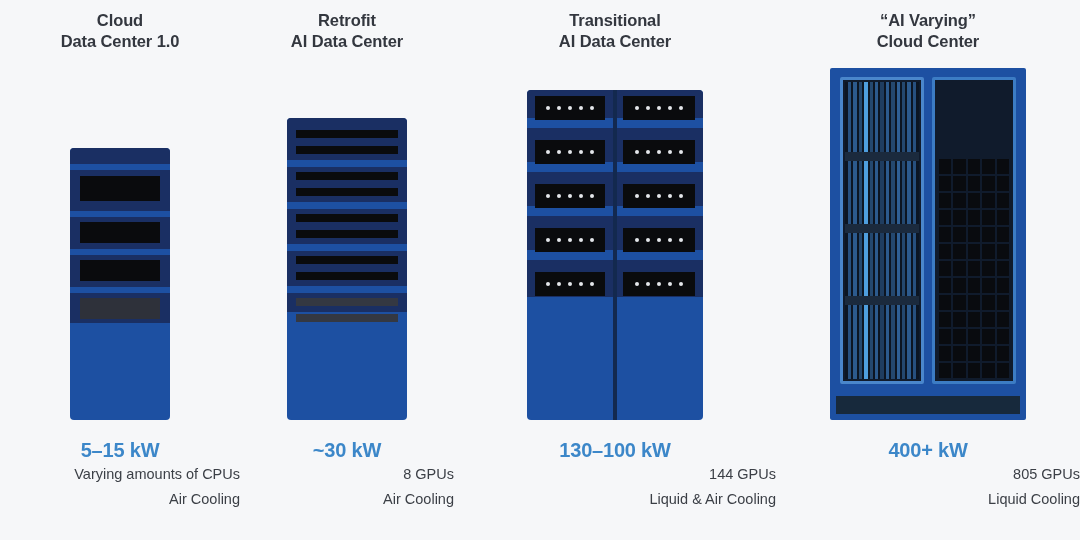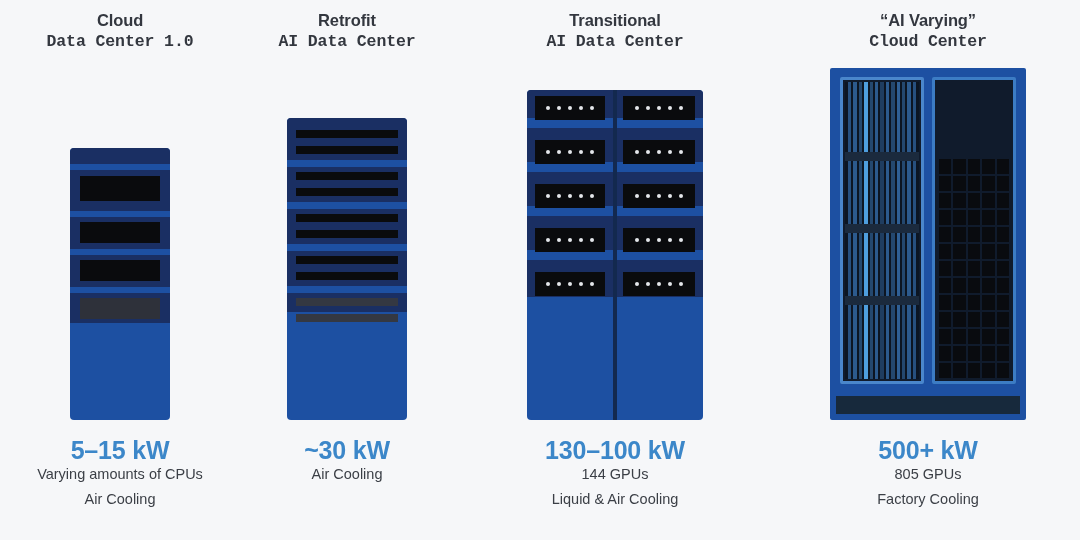--- a/index.html
+++ b/index.html
@@ -40,7 +40,7 @@
     letter-spacing: -0.1px;
     margin-top: 10px;
   }
-  .title .l2 { display: block; font-family: Liberation Mono, monospace; }
+  .title .l2 { display: block; }
 
   .art-wrap {
     position: absolute;

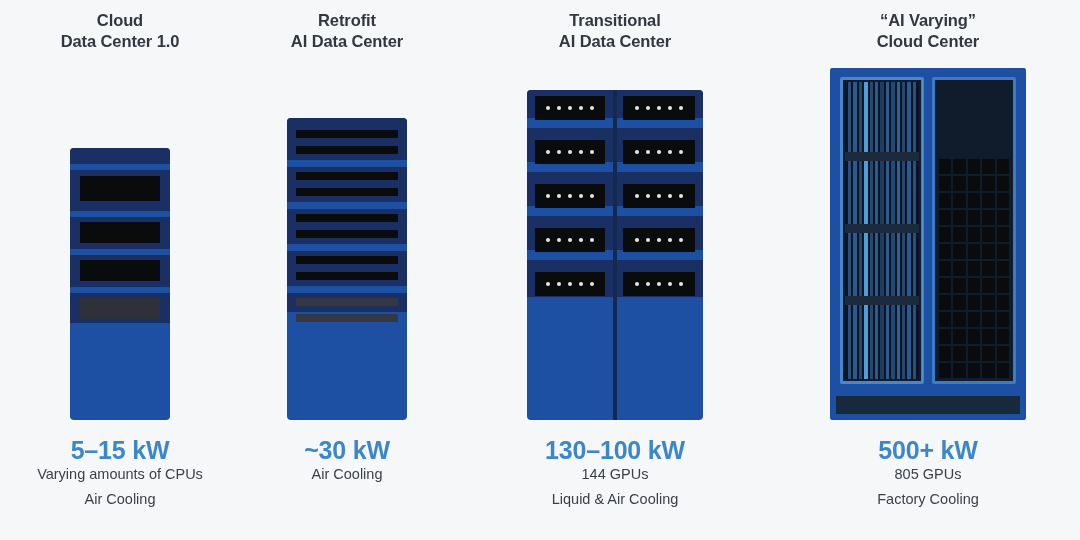--- a/index.html
+++ b/index.html
@@ -62,7 +62,7 @@
   }
   .kw {
     font-weight: bold;
-    font-size: 25px;
+    font-size: 20px;
     line-height: 24px;
     color: #3c87c9;
     letter-spacing: -0.2px;

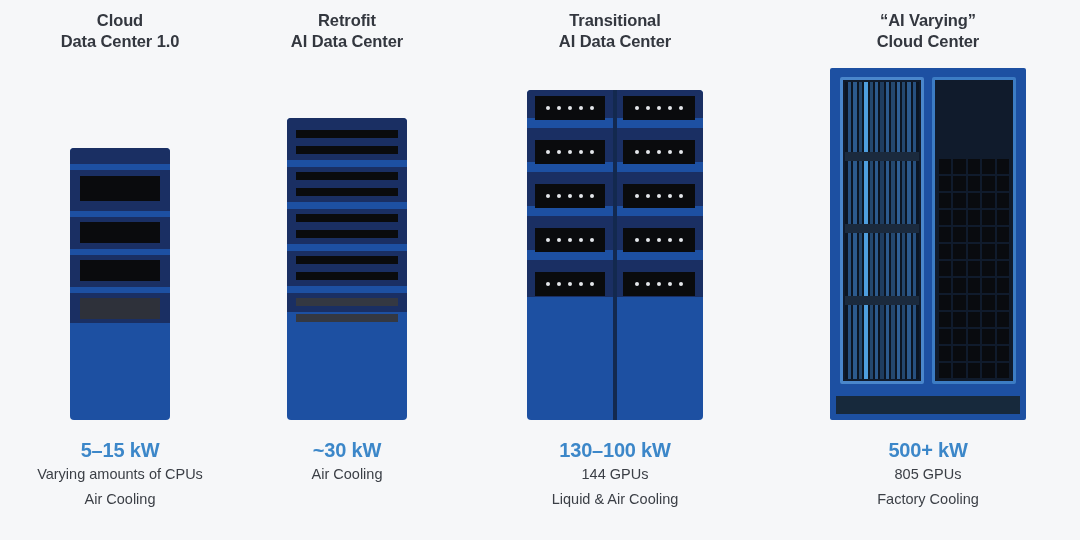--- a/index.html
+++ b/index.html
@@ -471,7 +471,7 @@
     </div>
 
     <div class="foot">
-      <div class="kw">500+ kW</div>
+      <div class="kw">400+ kW</div>
       <div class="sub">805 GPUs</div>
       <div class="sub">Factory Cooling</div>
     </div>

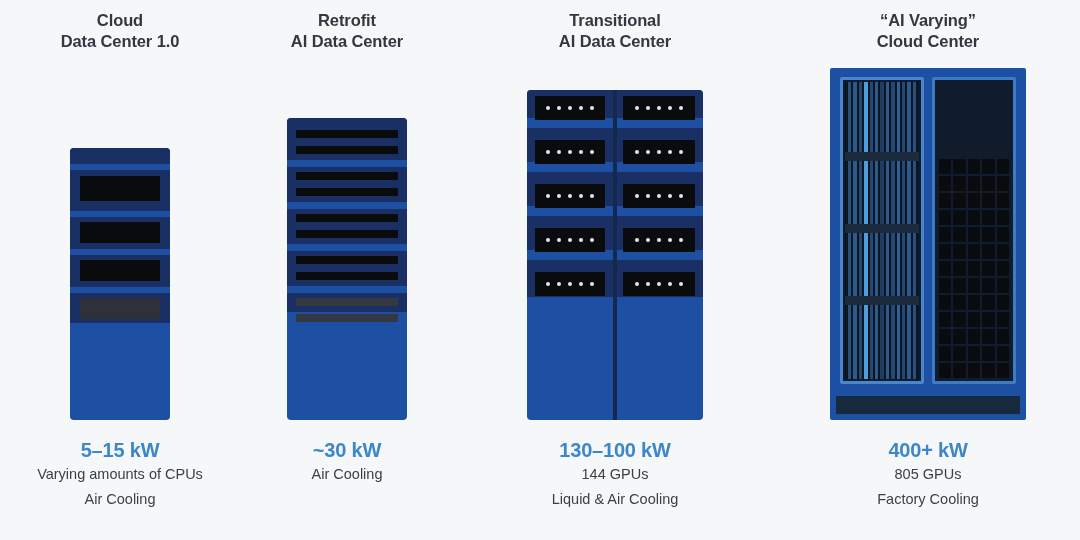--- a/index.html
+++ b/index.html
@@ -71,6 +71,7 @@
     font-size: 14.5px;
     line-height: 25px;
     color: #3b3f46;
+    text-align: right;
   }
 
   

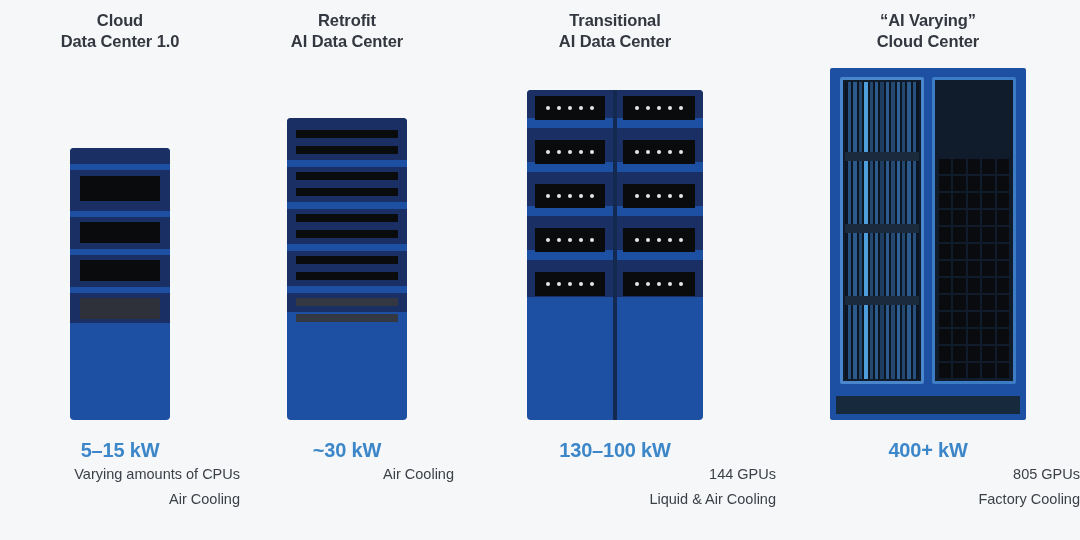--- a/index.html
+++ b/index.html
@@ -261,6 +261,7 @@
 
     <div class="foot">
       <div class="kw">~30 kW</div>
+      <div class="sub">8 GPUs</div>
       <div class="sub">Air Cooling</div>
     </div>
   </div>

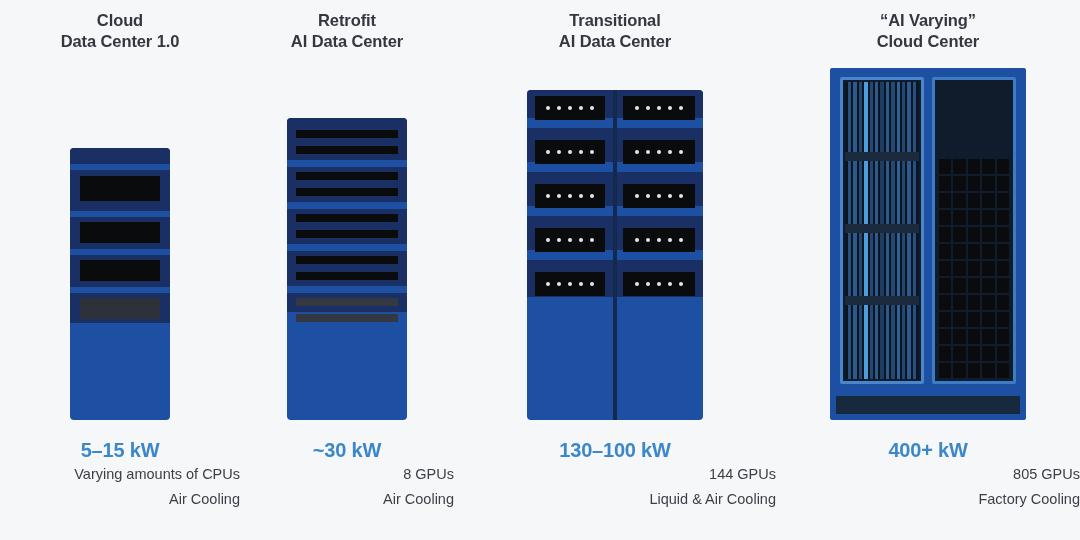--- a/index.html
+++ b/index.html
@@ -475,7 +475,7 @@
     <div class="foot">
       <div class="kw">400+ kW</div>
       <div class="sub">805 GPUs</div>
-      <div class="sub">Factory Cooling</div>
+      <div class="sub">Liquid Cooling</div>
     </div>
   </div>
 

